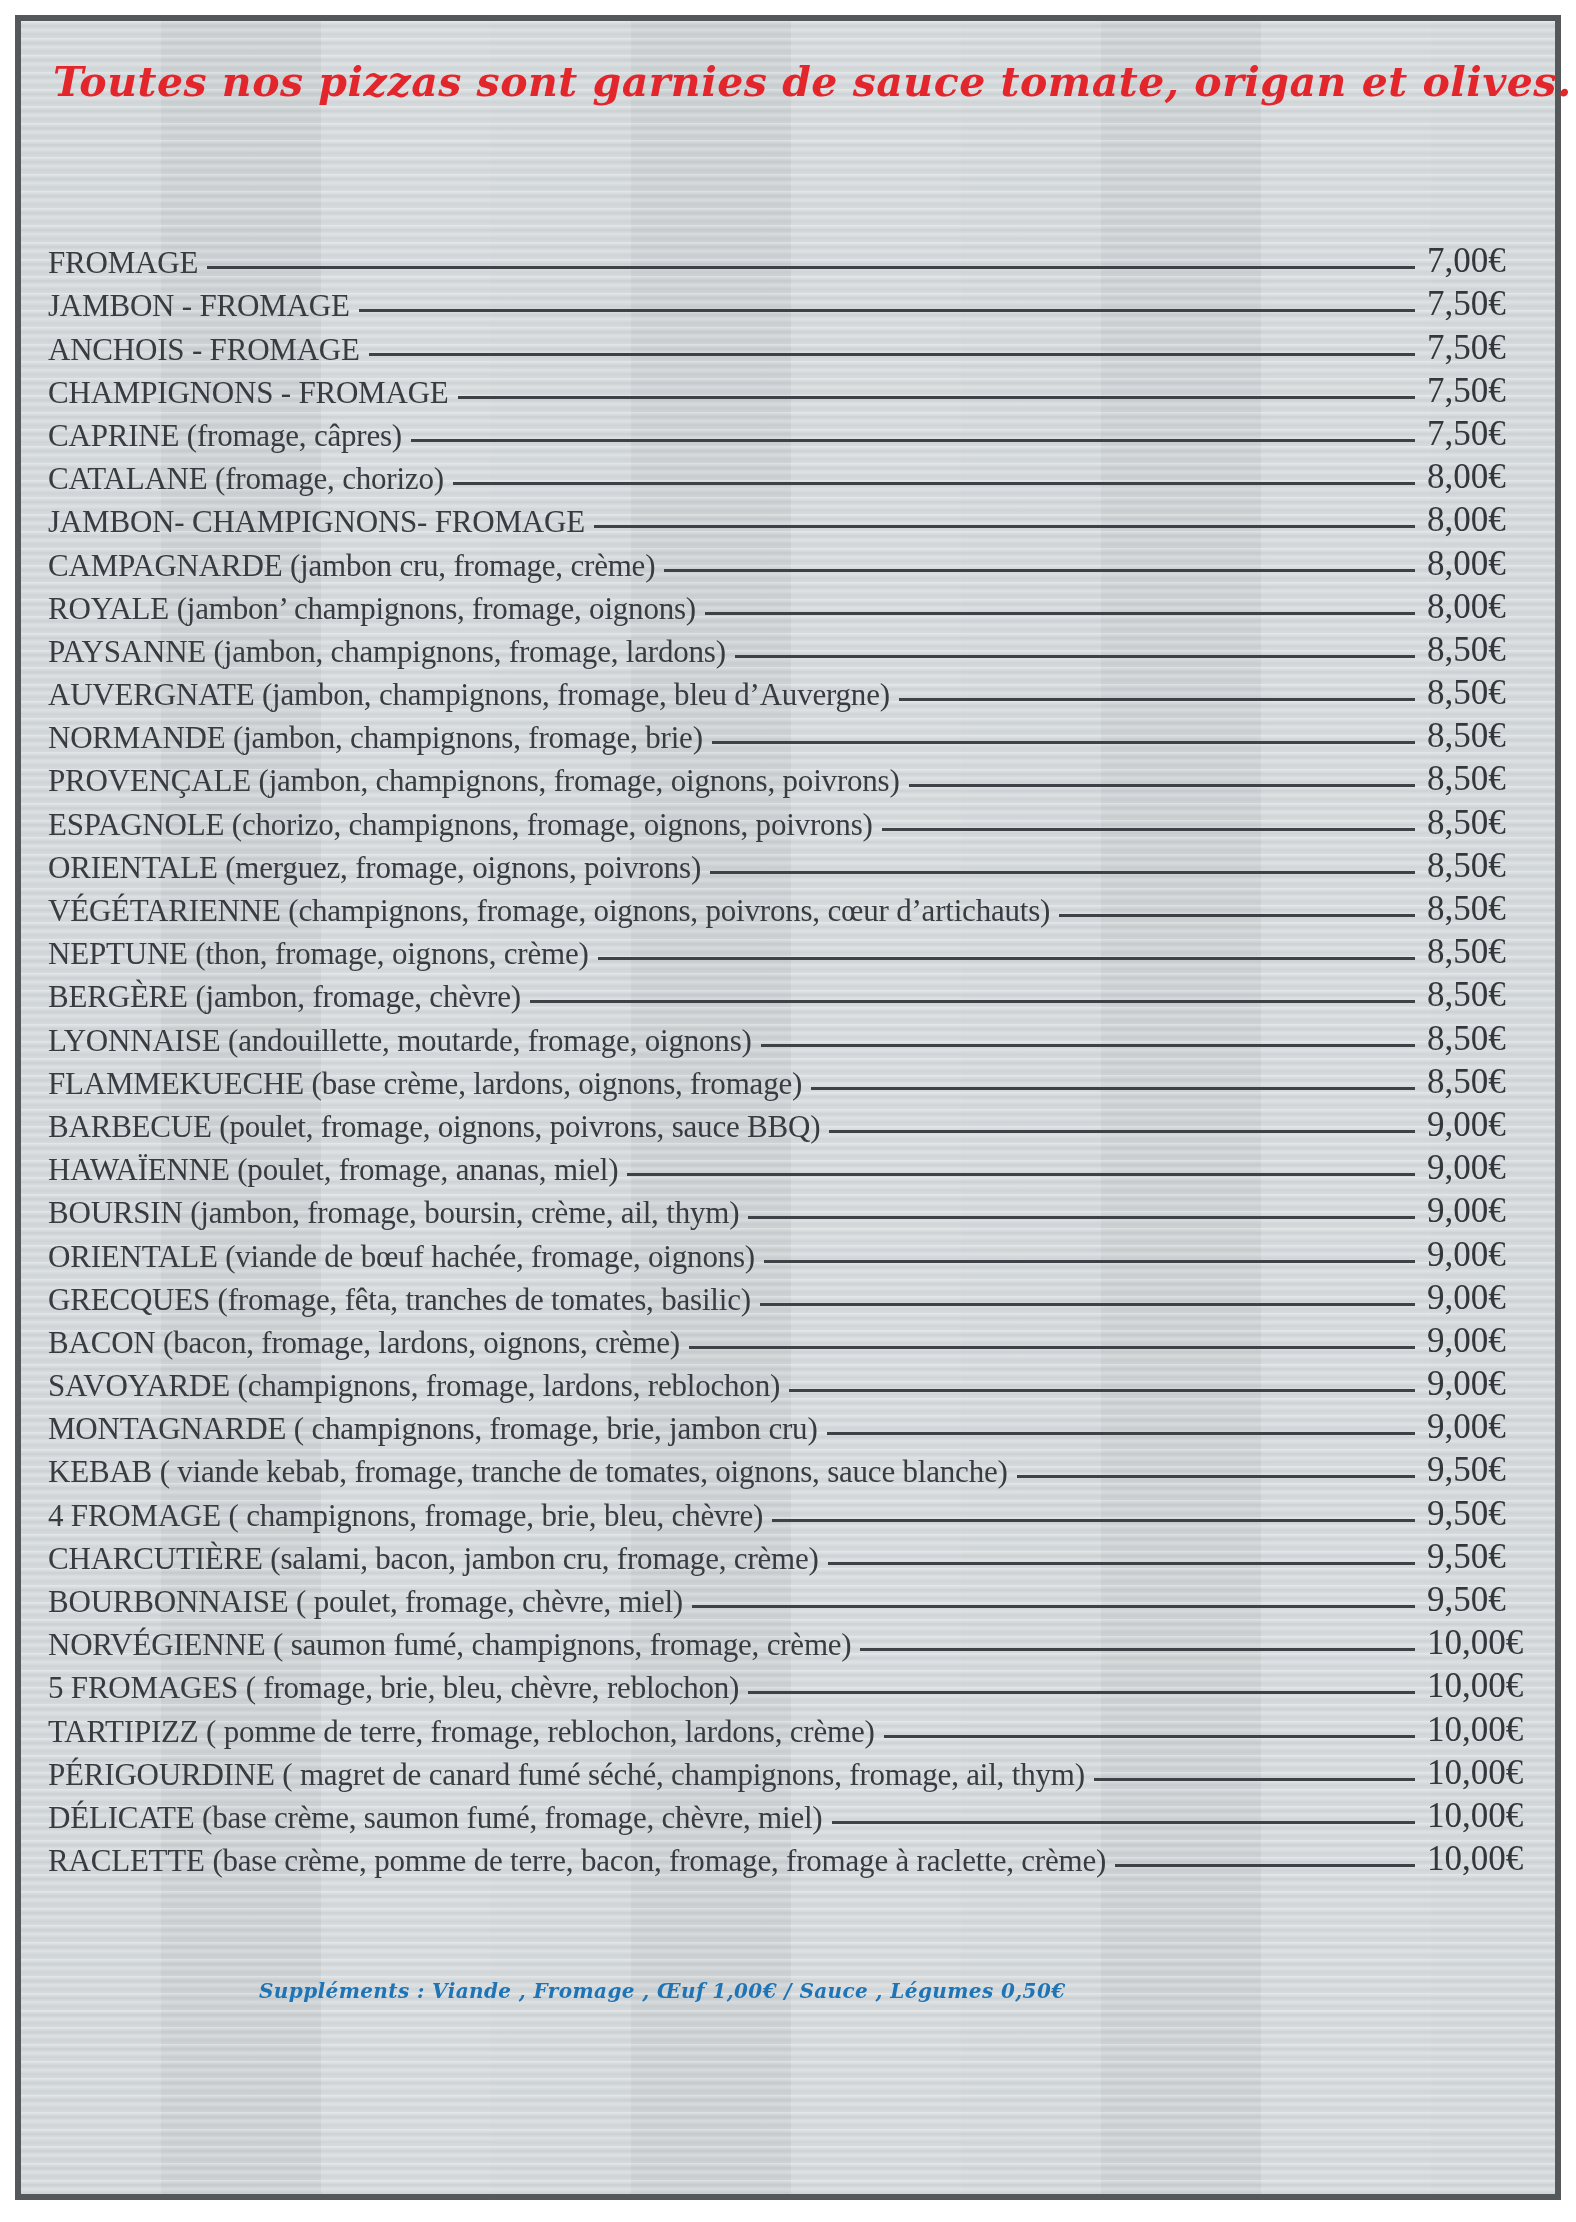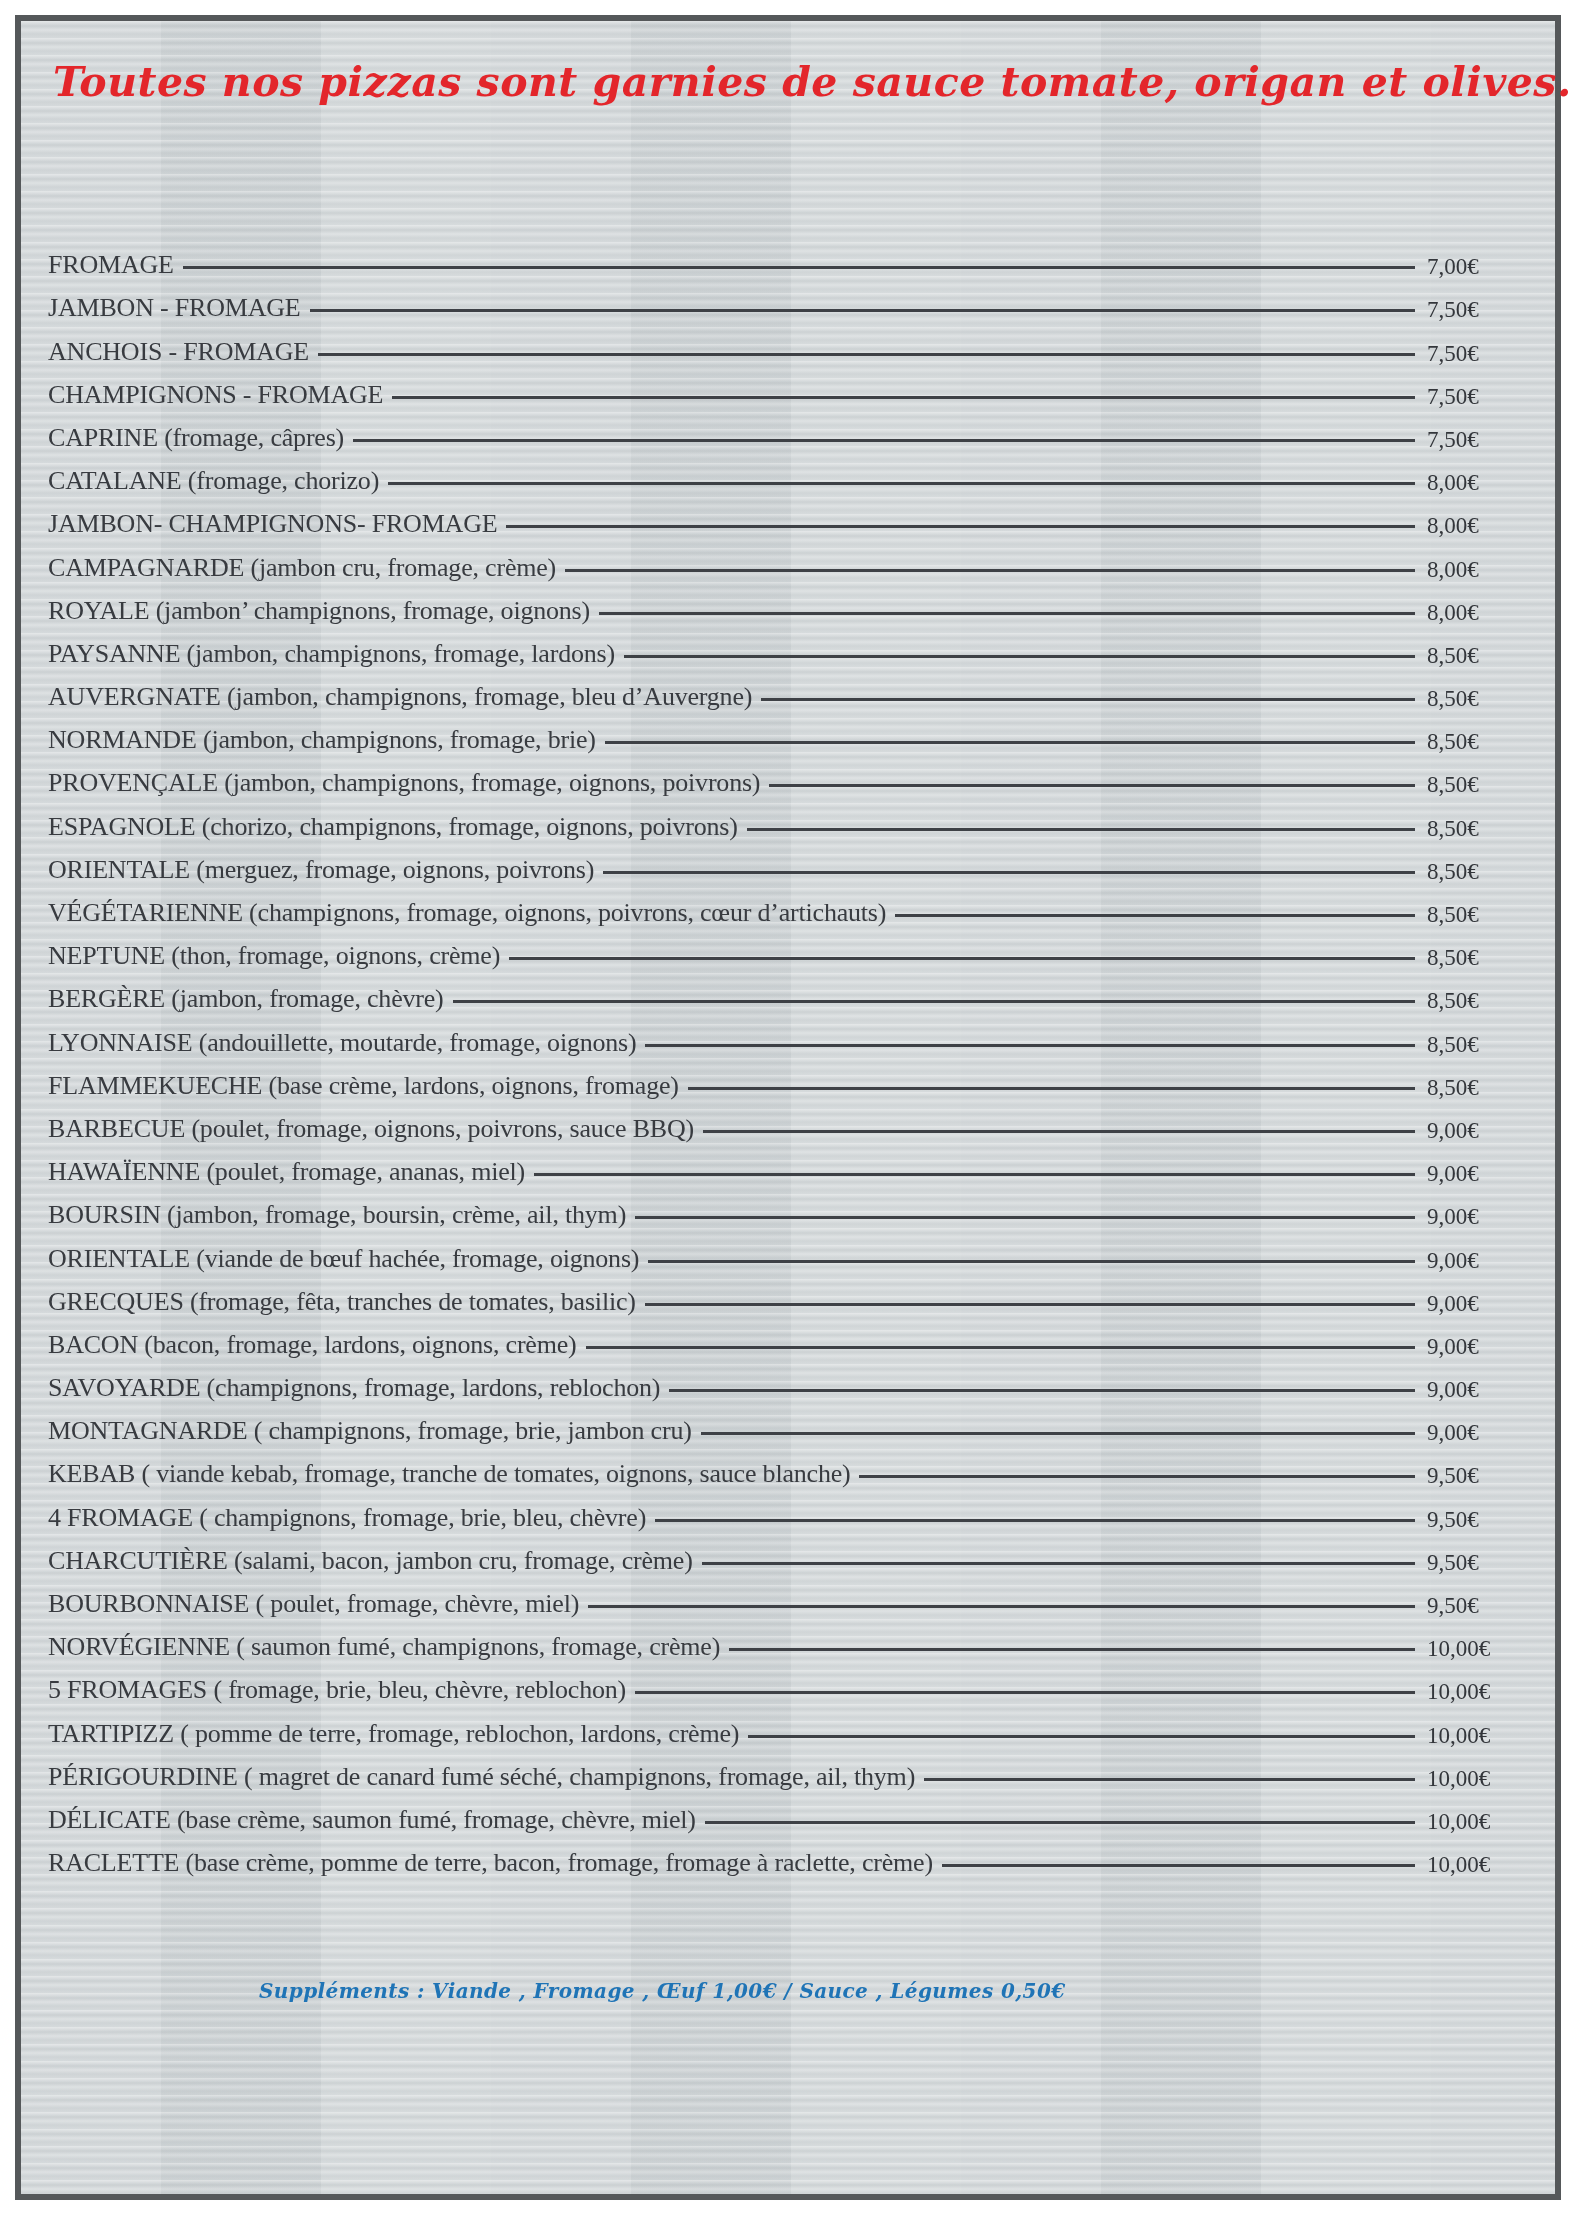--- a/index.html
+++ b/index.html
@@ -33,7 +33,7 @@
     display:flex;align-items:flex-end;height:43.2px;overflow:visible;
   }
   .label{
-    white-space:nowrap;font-size:26px;line-height:1;
+    white-space:nowrap;font-size:31px;line-height:1;
     color:#383b40;letter-spacing:-0.2px;
   }
   .leader{

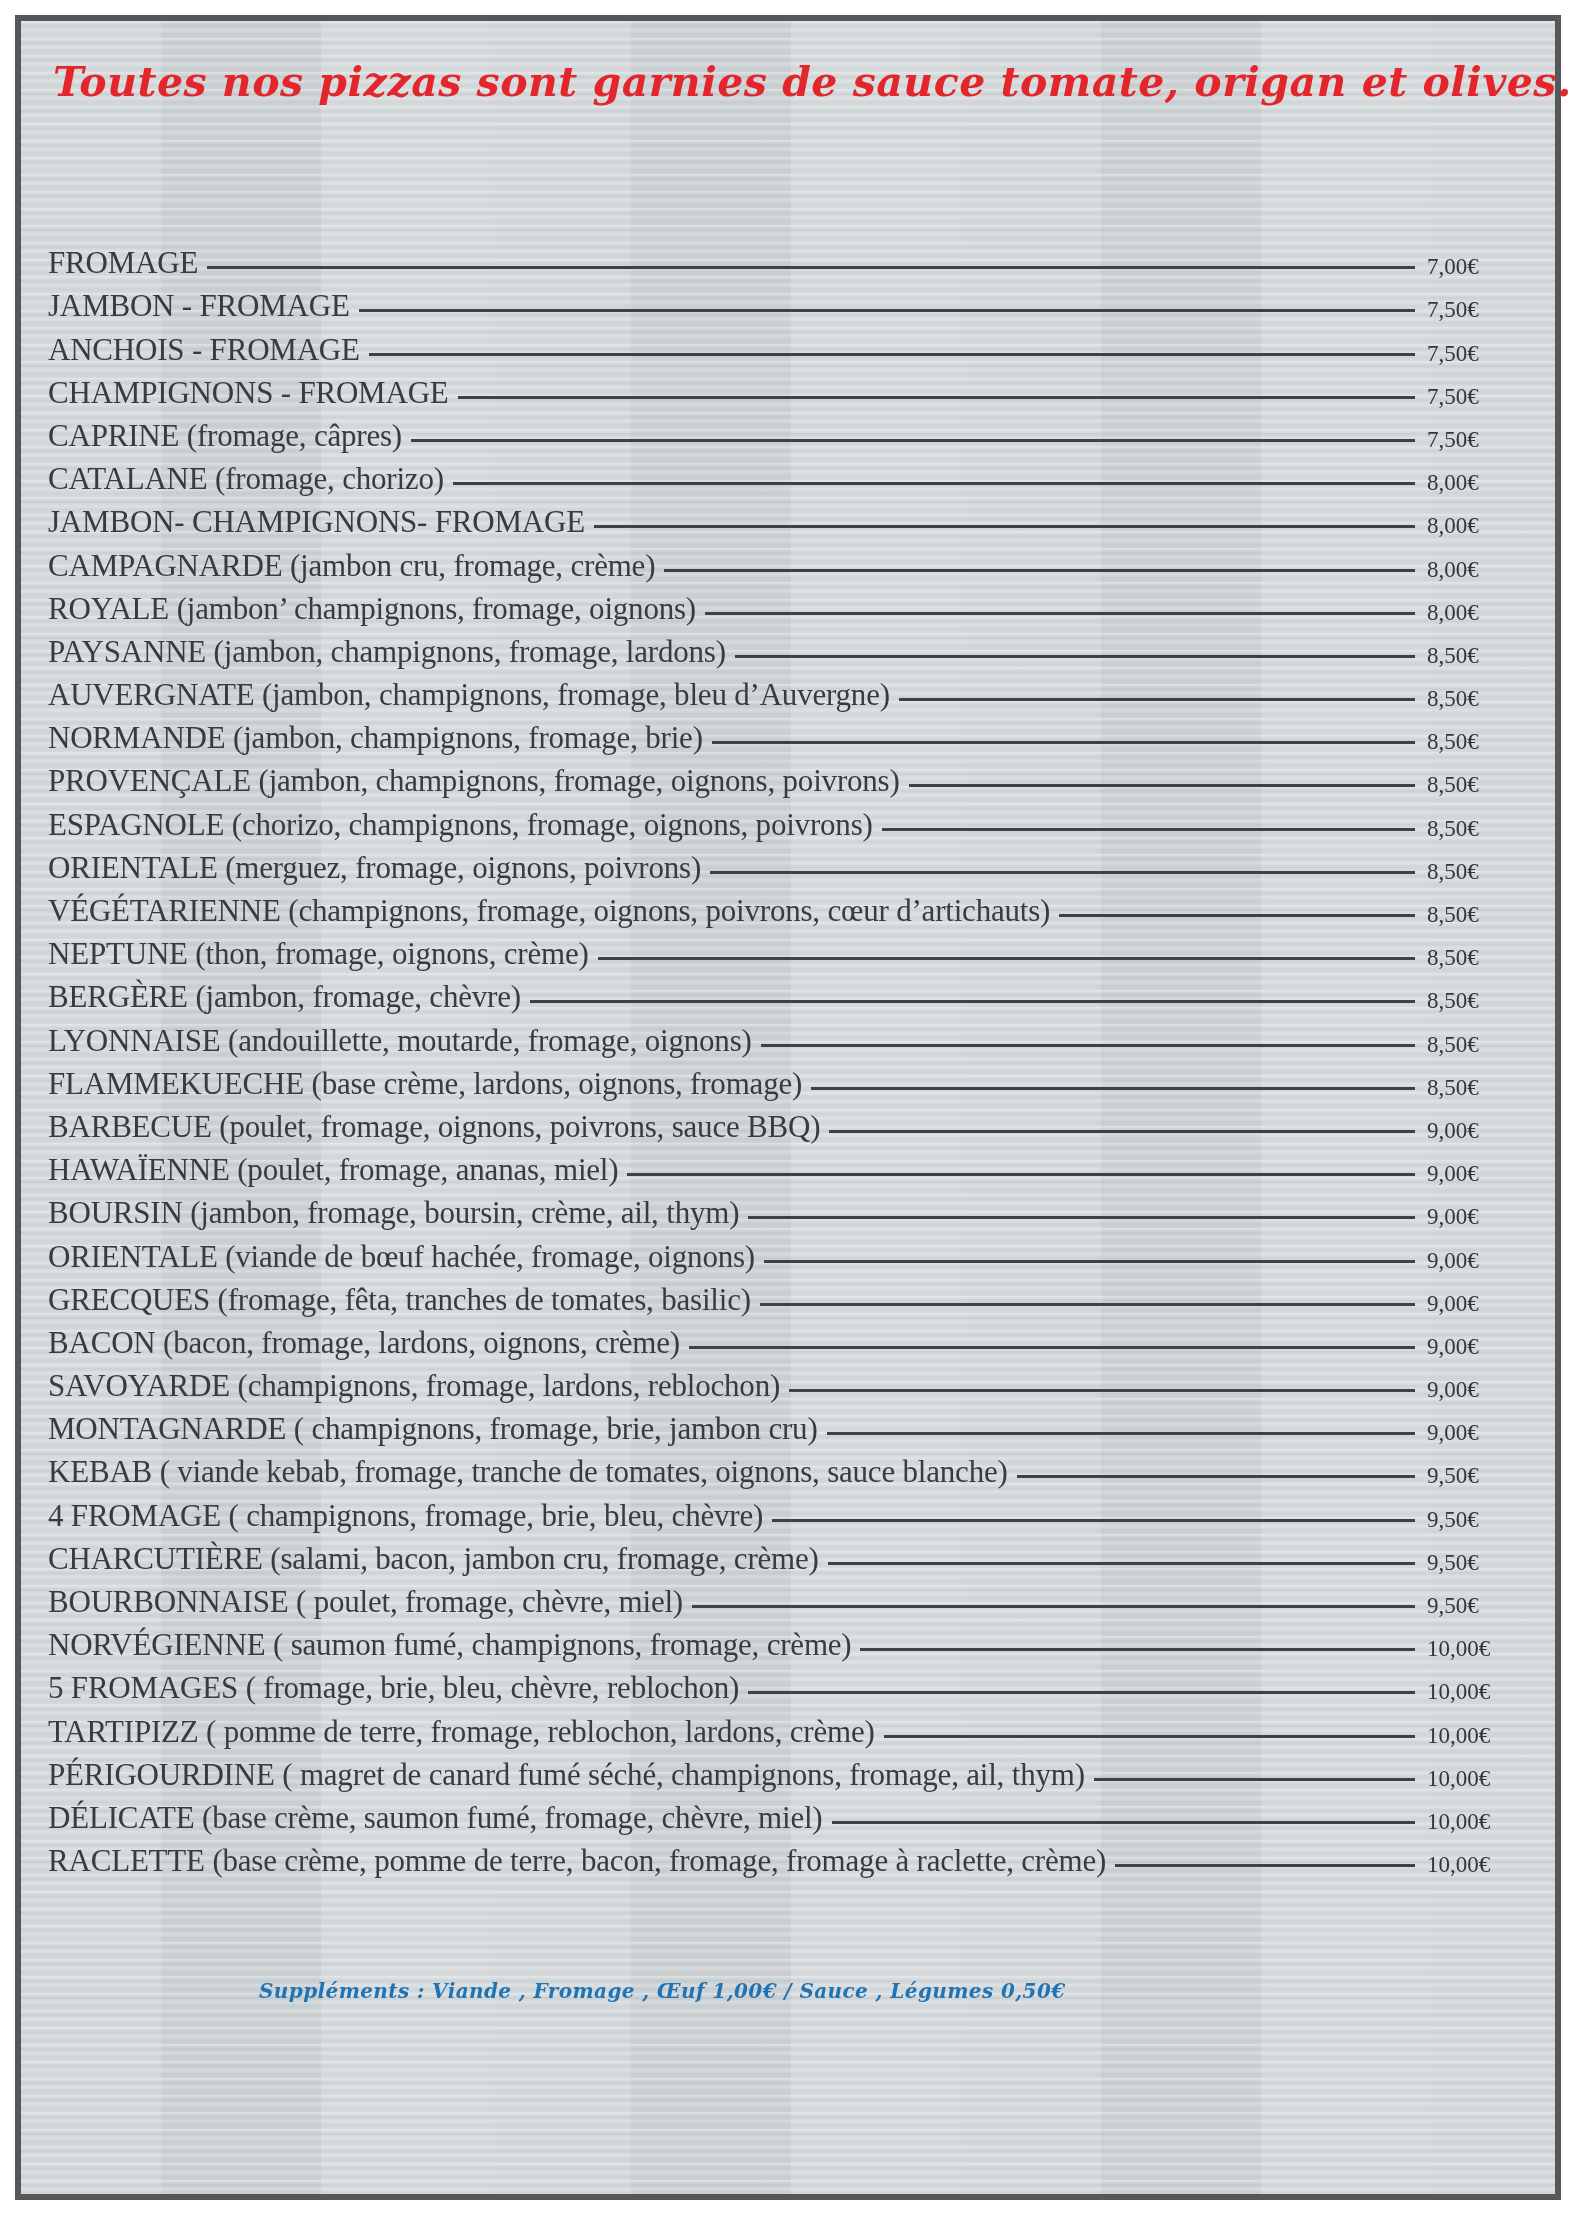--- a/index.html
+++ b/index.html
@@ -42,7 +42,7 @@
     margin:0 12px 9px 9px;
   }
   .price{
-    flex:0 0 118px;font-size:23px;line-height:1;color:#33363b;
+    flex:0 0 118px;font-size:35px;line-height:1;color:#33363b;
     text-align:left;white-space:nowrap;
   }
   .note-blue{

